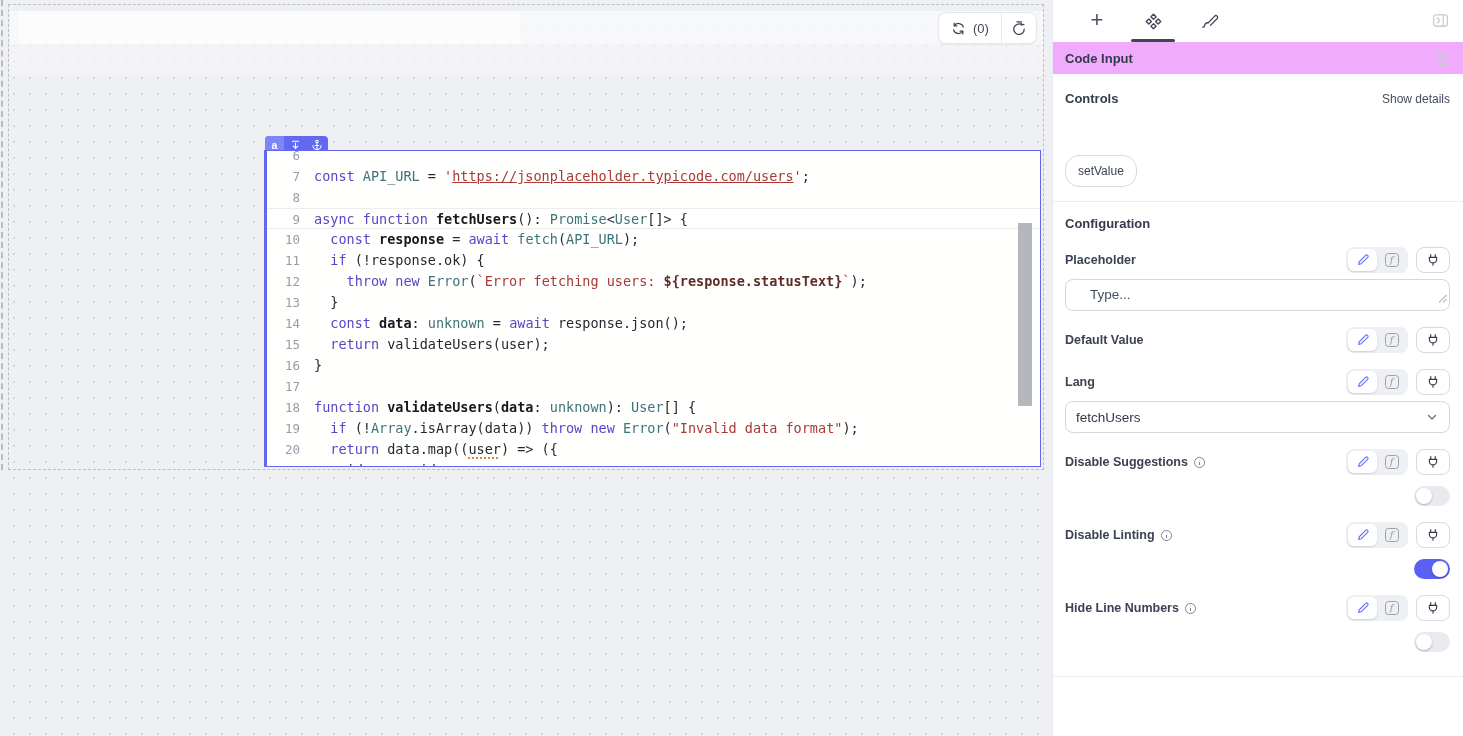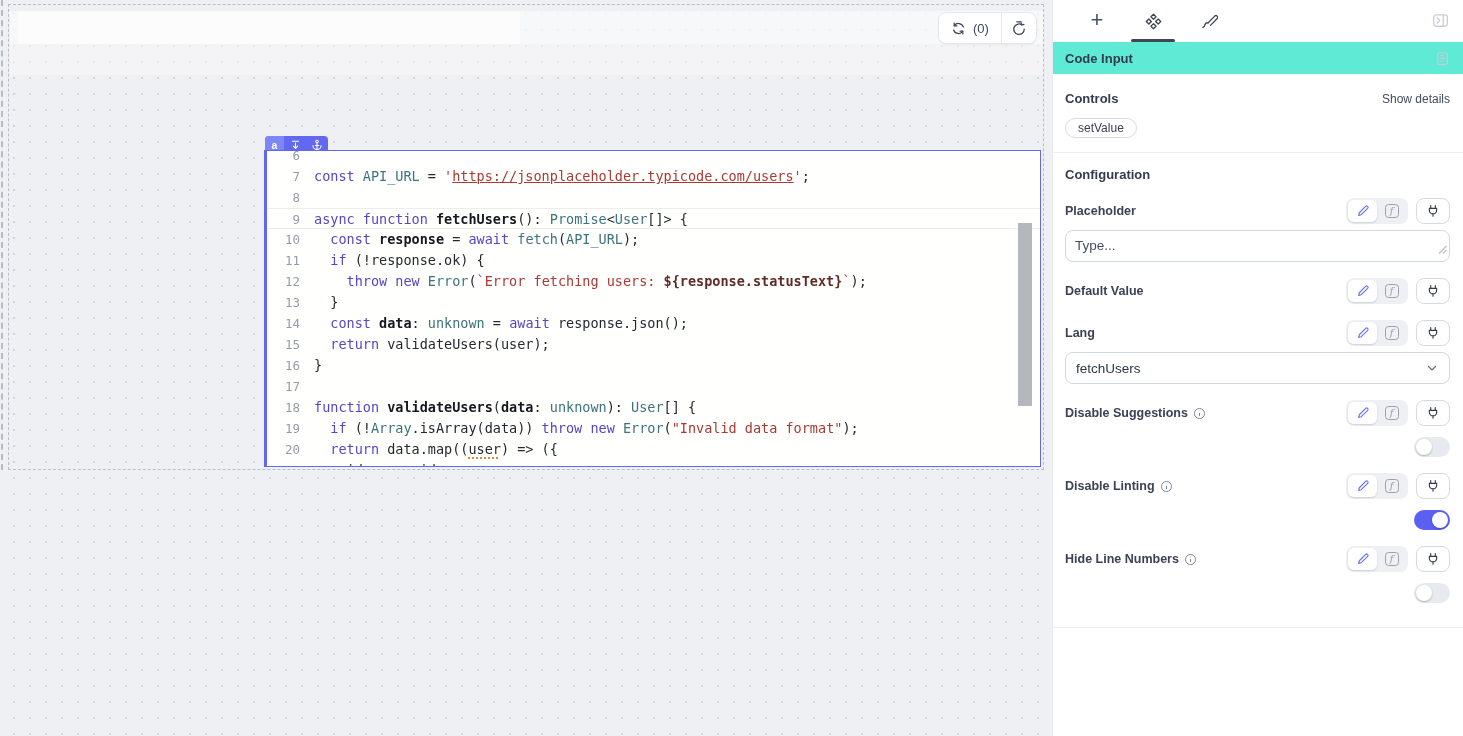--- a/index.html
+++ b/index.html
@@ -64,7 +64,7 @@
   .tab-plus { font-size:22px; font-weight:300; color:#4a5264; line-height:1; margin-top:-2px; }
   .panel-collapse { position:absolute; right:14px; top:12px; color:#c9cdd6; cursor:pointer; }
 
-  .panel-title-bar { height:32px; background:#5eead4; display:flex; align-items:center;
+  .panel-title-bar { height:32px; background:#f0abfc; display:flex; align-items:center;
                      justify-content:space-between; padding:0 13px 0 12px;text-align:center; }
   .panel-title { font-size:13px; font-weight:700; color:#333b4c; }
   .doc-icon { color:#c8cdd6; cursor:pointer; display:flex; }

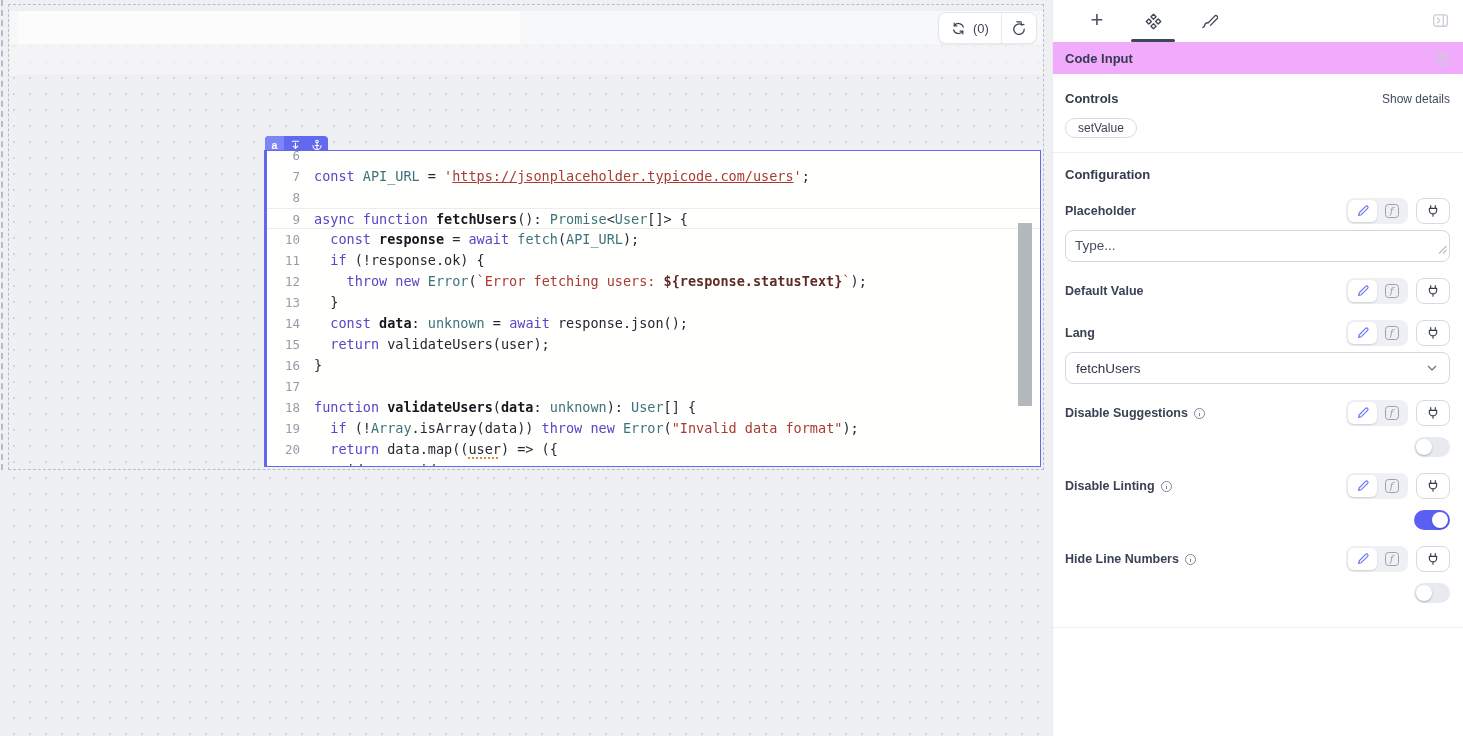--- a/index.html
+++ b/index.html
@@ -75,7 +75,7 @@
   .show-details { font-size:12px; font-weight:500; color:#434b5c; cursor:pointer; }
   .chip-row { margin-top:12px; }
   .chip { display:inline-block; font-size:12px; font-weight:500; color:#3b4254;
-          border:1px solid #d6dae0; border-radius:14px; padding:2px 12px; background:#fff; cursor:pointer; }
+          border:1px solid #d6dae0; border-radius:14px; padding:8px 12px; background:#fff; cursor:pointer;margin-top:37px; }
   .divider { height:1px; background:#eceef1; margin:14px -13px 0 -12px; }
 
   .prop { margin-top:16px; }

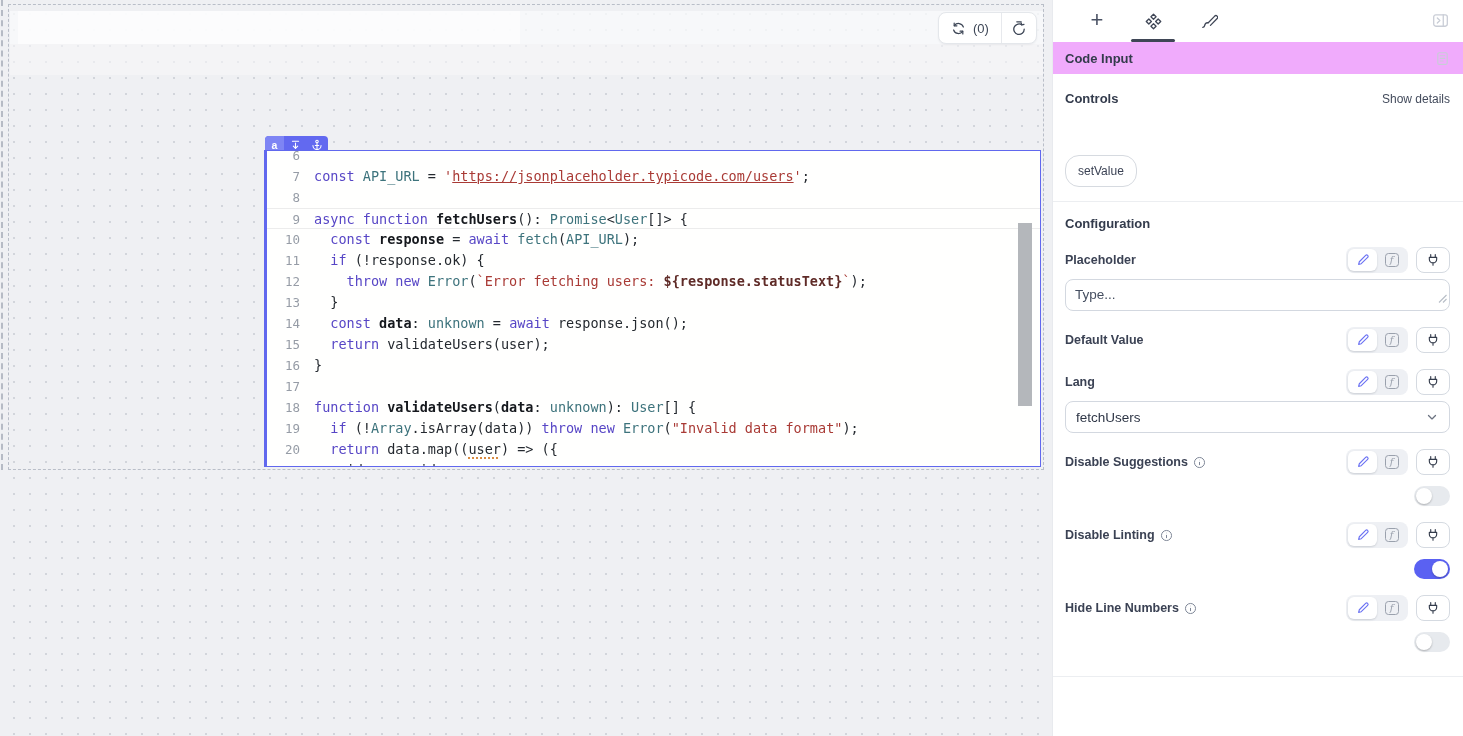--- a/index.html
+++ b/index.html
@@ -96,7 +96,7 @@
 
   .text-input { position:relative; margin-top:6px; }
   .text-input textarea { width:100%; height:32px; border:1px solid #d3d8e0; border-radius:8px;
-              padding:7px 9px; font-family:"Liberation Sans", sans-serif; font-size:13.5px;
+              padding:7px 24px; font-family:"Liberation Sans", sans-serif; font-size:13.5px;
               color:#454e60; resize:none; overflow:hidden; background:#fff; display:block; }
   .text-input textarea::placeholder { color:#9aa1ad; }
   .resize-handle { position:absolute; right:3px; bottom:4px; pointer-events:none; color:#b6bcc6; }

